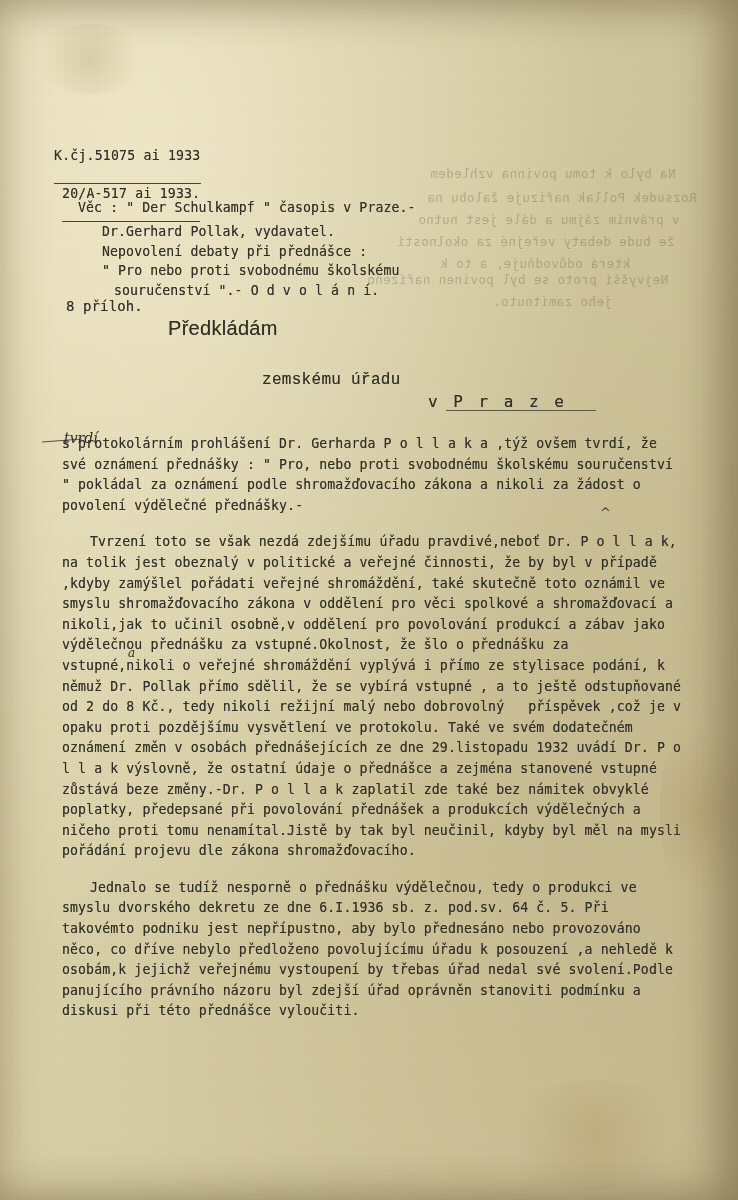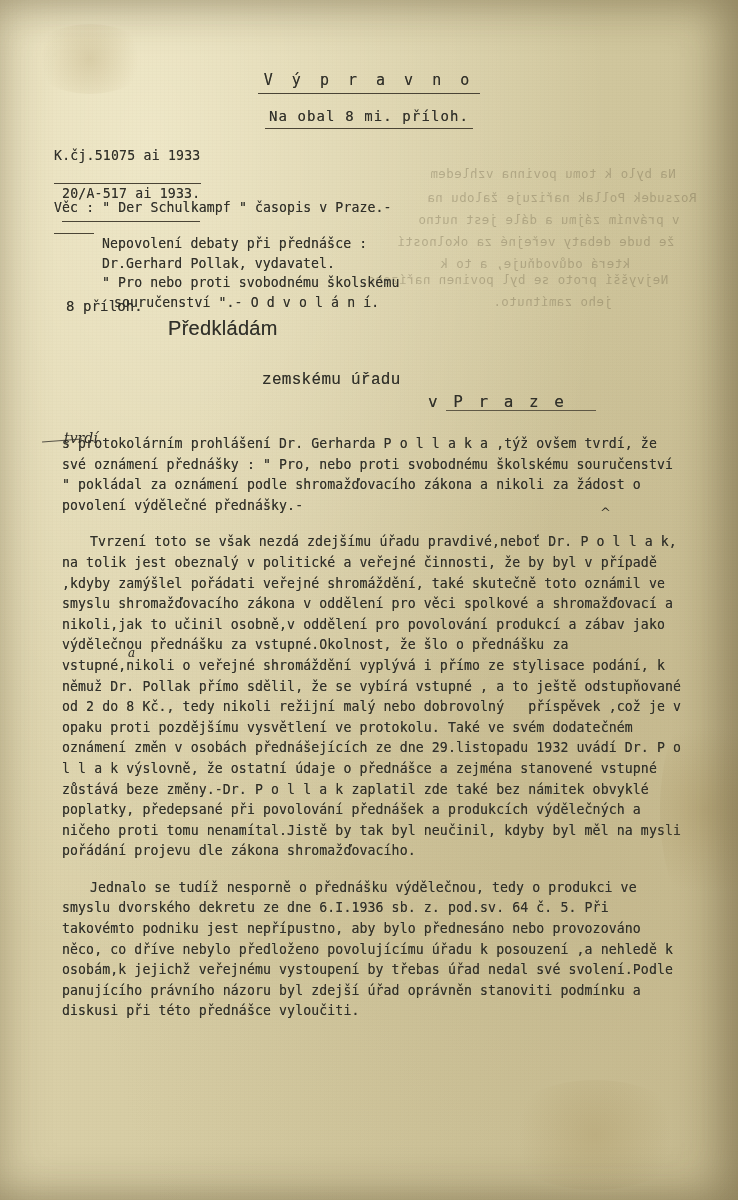--- a/index.html
+++ b/index.html
@@ -194,10 +194,6 @@
 
   <div class="content">
 
-    <div id="title-block">
-      <div id="title-main" class="typed">V ý p r a v n o</div>
-      <div><span id="title-sub" class="typed">Na obal 8 mi. příloh.</span></div>
-    </div>
 
     <div id="ref-block" class="typed">
       <div class="ref-line"><span class="ul">K.čj.51075 ai 1933</span></div>

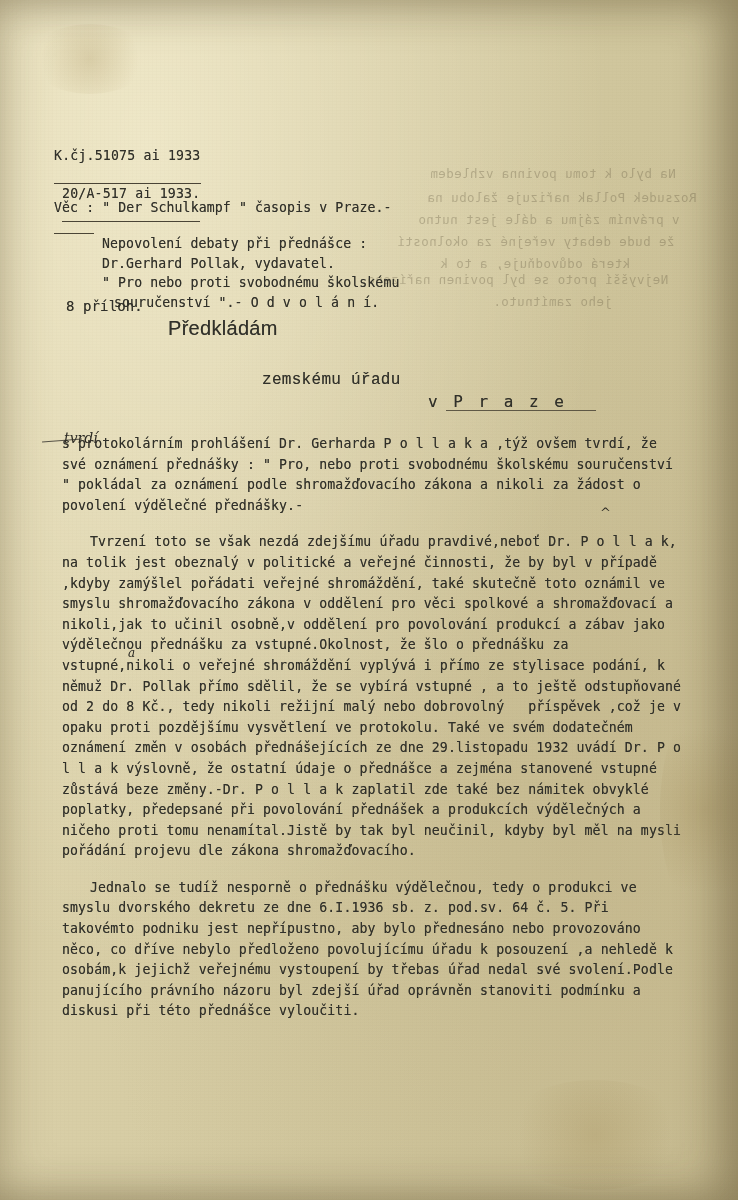--- a/index.html
+++ b/index.html
@@ -107,7 +107,8 @@
   #subject-label {
     display: inline-block;
     border-bottom: 1px solid #4a4436;
-    padding-bottom: 16px;
+    padding-bottom: 4px;
+    margin-left: 24px;
   }
   .subj-line { line-height: 19.4px; font-size: 13.2px; }
   .indent-1 { padding-left: 48px; }

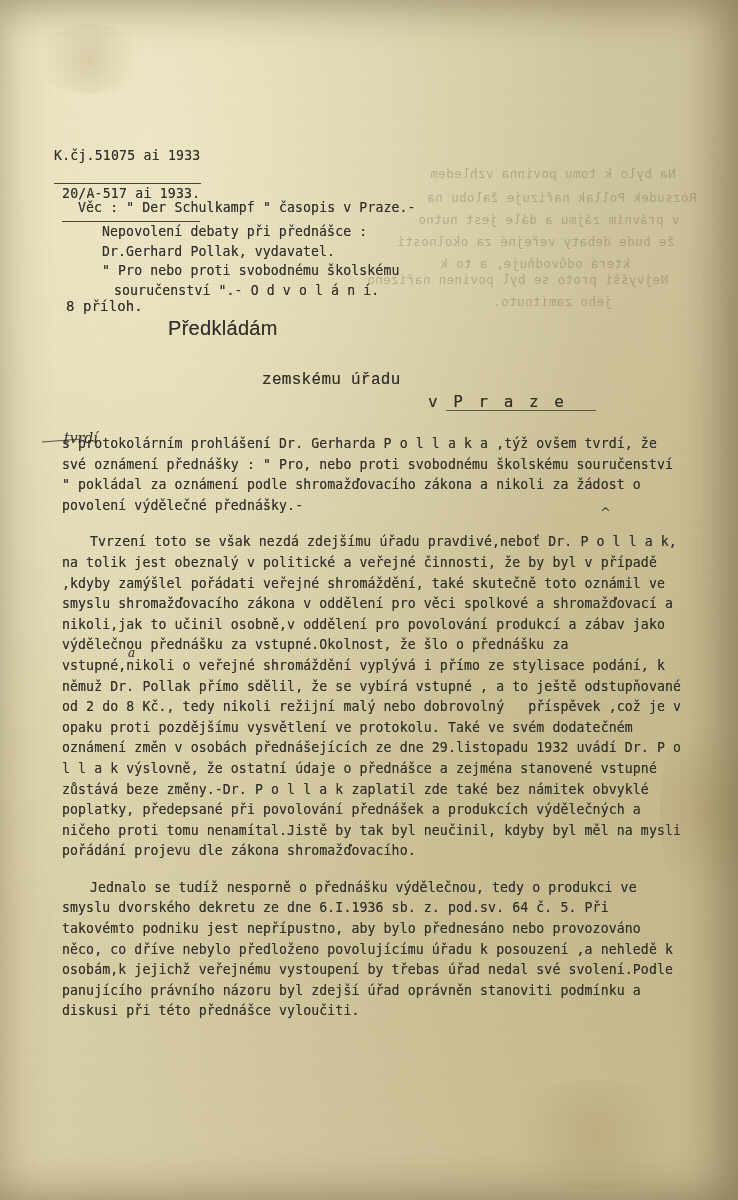--- a/index.html
+++ b/index.html
@@ -203,8 +203,8 @@
 
     <div id="subject-block" class="typed">
       <div class="subj-line"><span id="subject-label">Věc :</span><span style="padding-left:8px;">" Der Schulkampf " časopis v Praze.-</span></div>
+      <div class="subj-line indent-1">Dr.Gerhard Pollak, vydavatel.</div>
       <div class="subj-line indent-1">Nepovolení debaty při přednášce :</div>
-      <div class="subj-line indent-1">Dr.Gerhard Pollak, vydavatel.</div>
       <div class="subj-line indent-1">" Pro nebo proti svobodnému školskému</div>
       <div class="subj-line indent-2">souručenství ".- O d v o l á n í.</div>
     </div>

